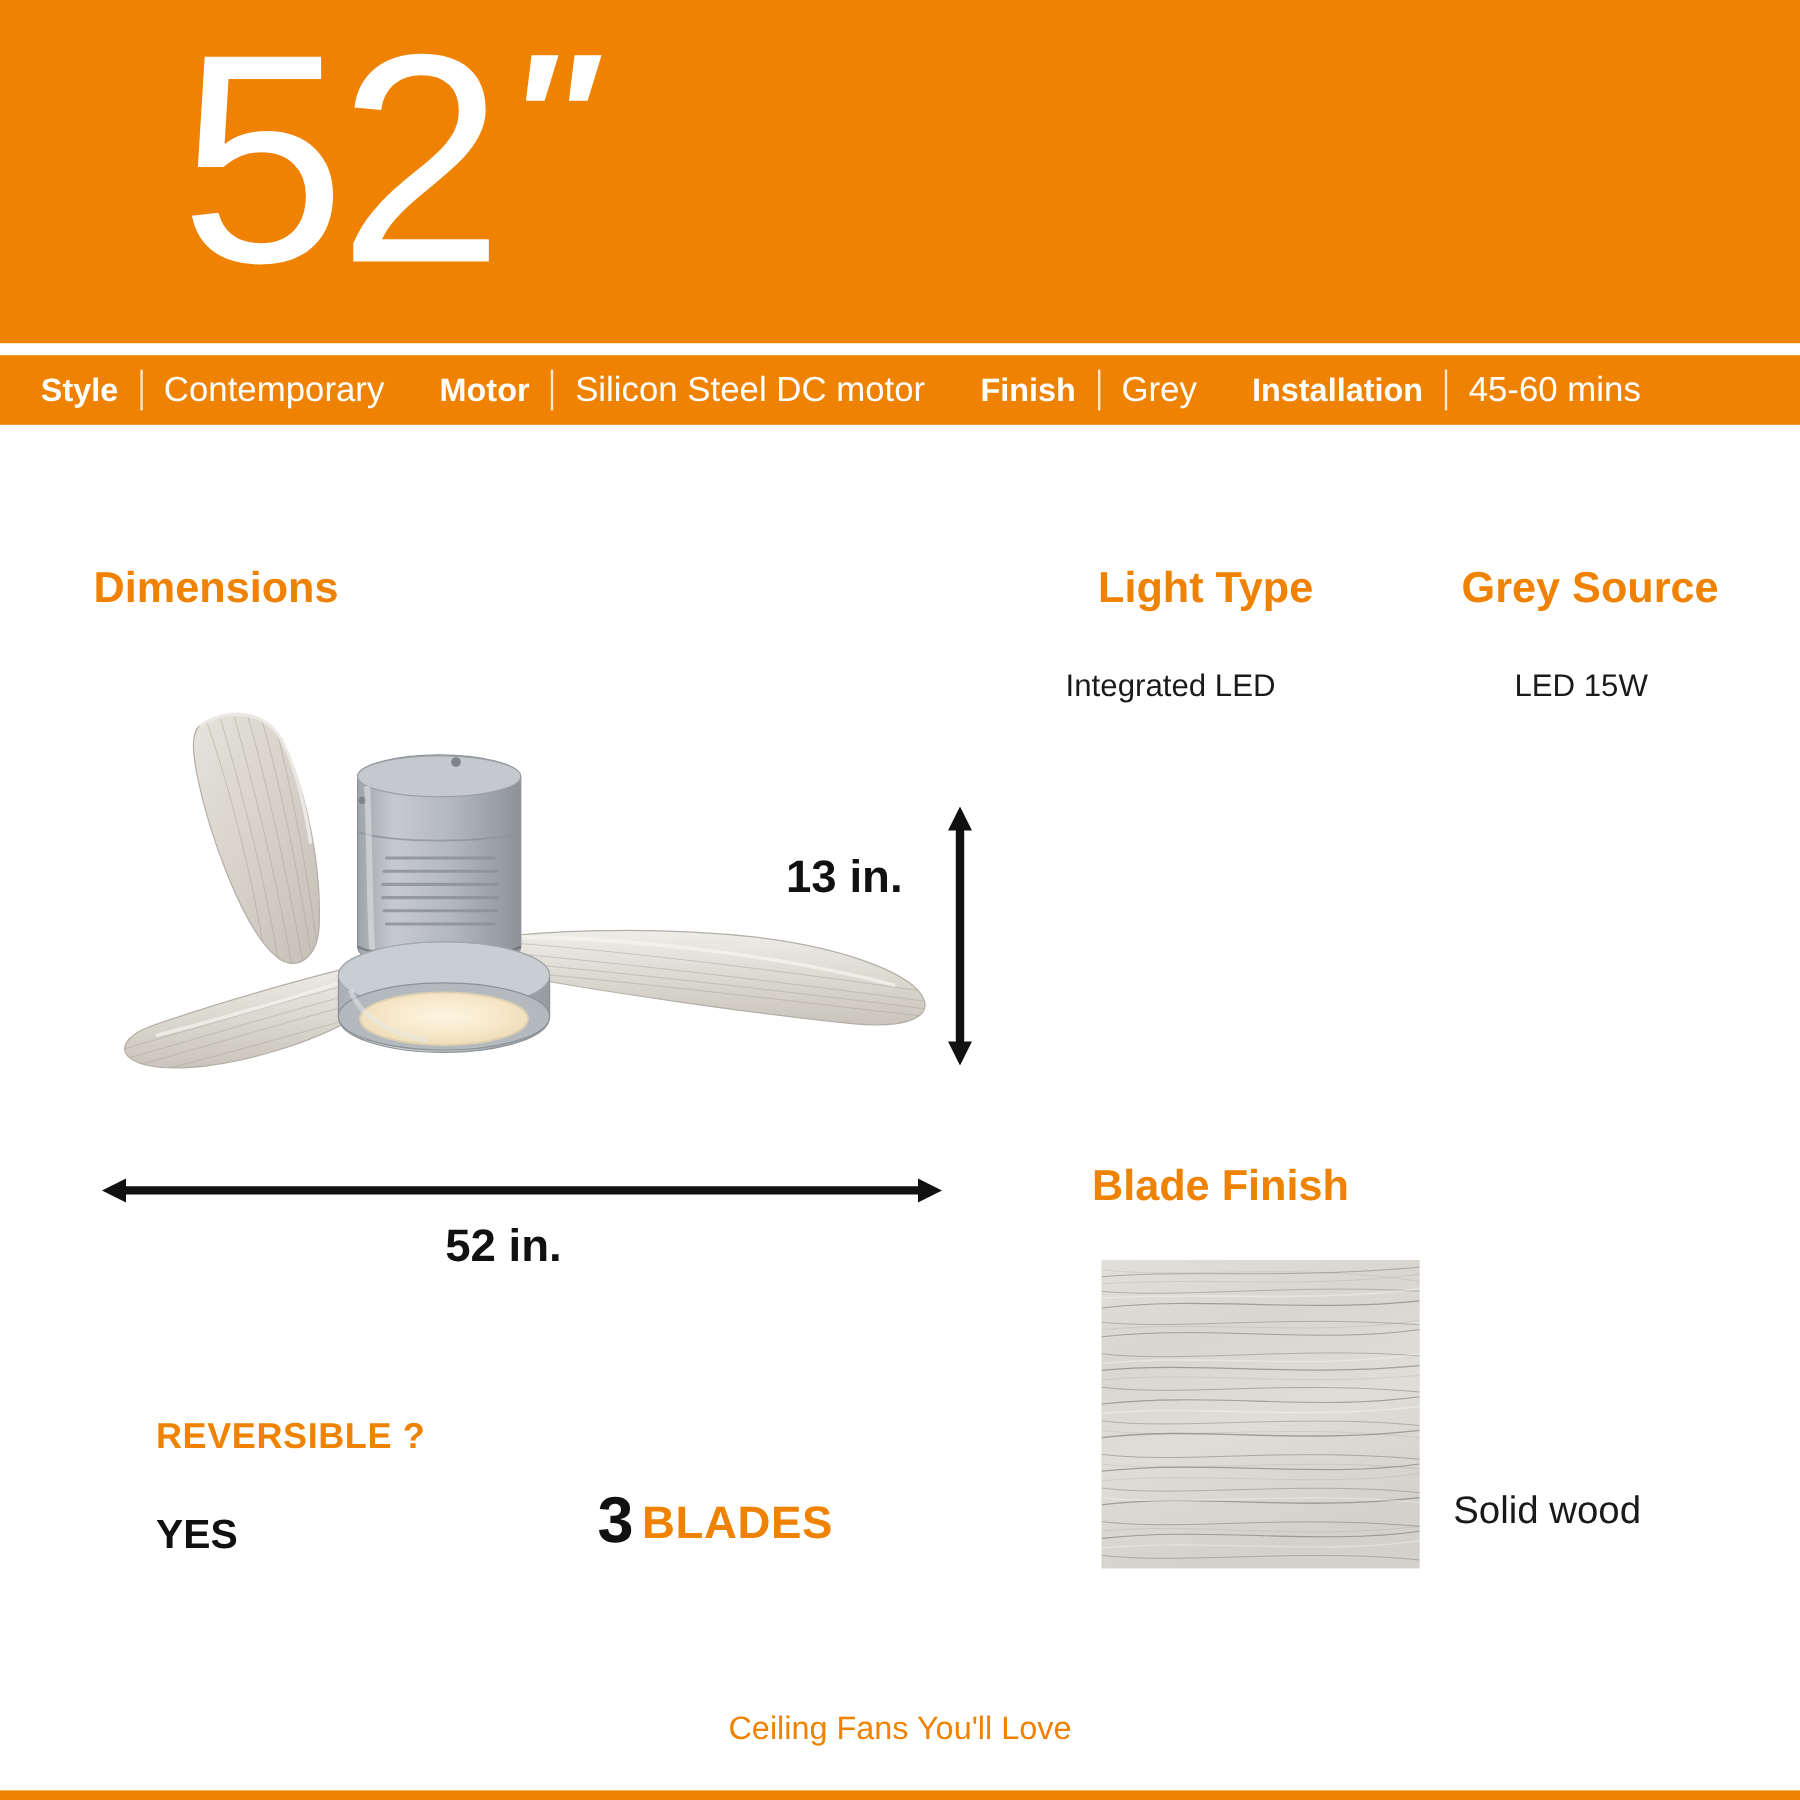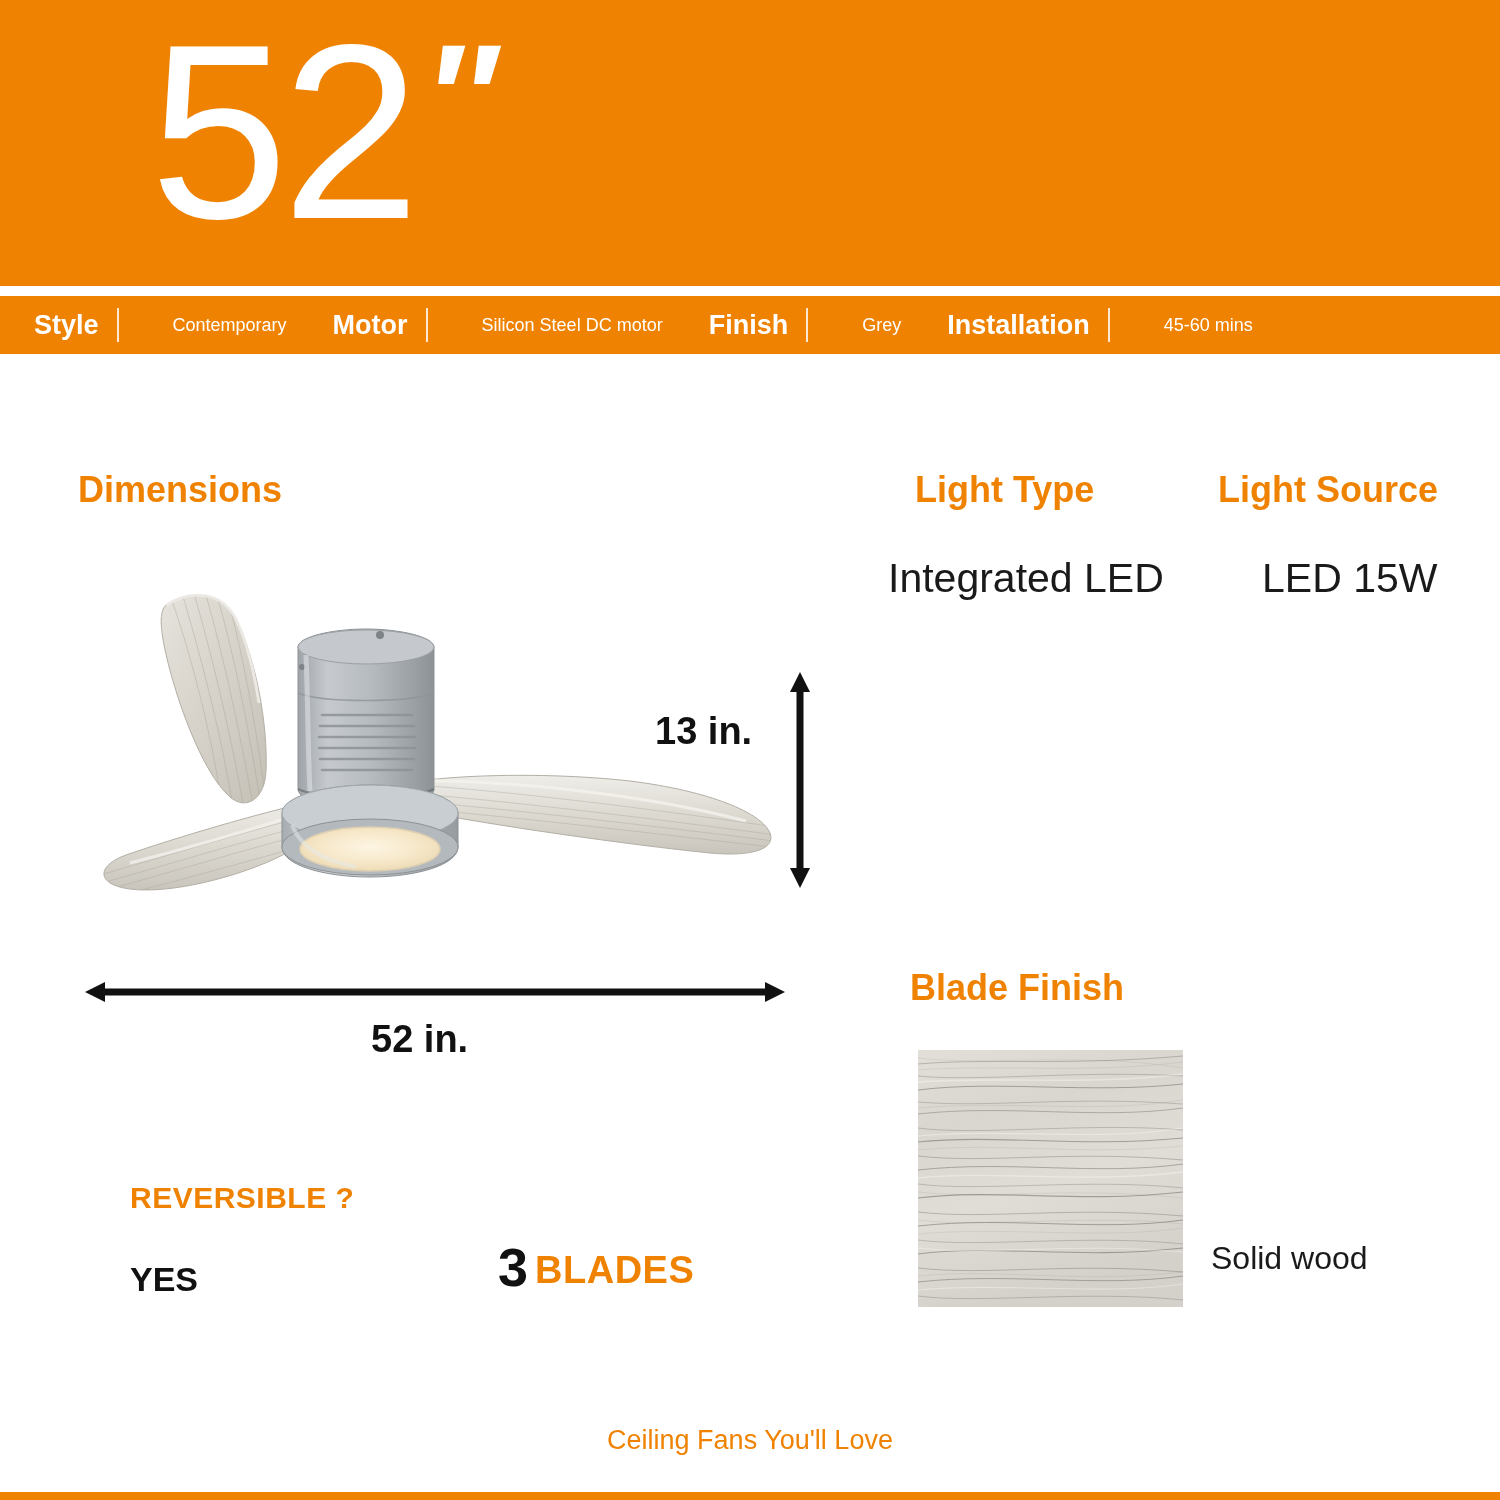--- a/index.html
+++ b/index.html
@@ -101,10 +101,9 @@
     margin: 0 18px;
   }
   .spec-val {
-    font-size: 18px;
+    font-size: 29px;
     font-weight: 300;
     color: #ffffff;
-    margin-left: 36px;
   }
   .spec-gap { width: 46px; }
 

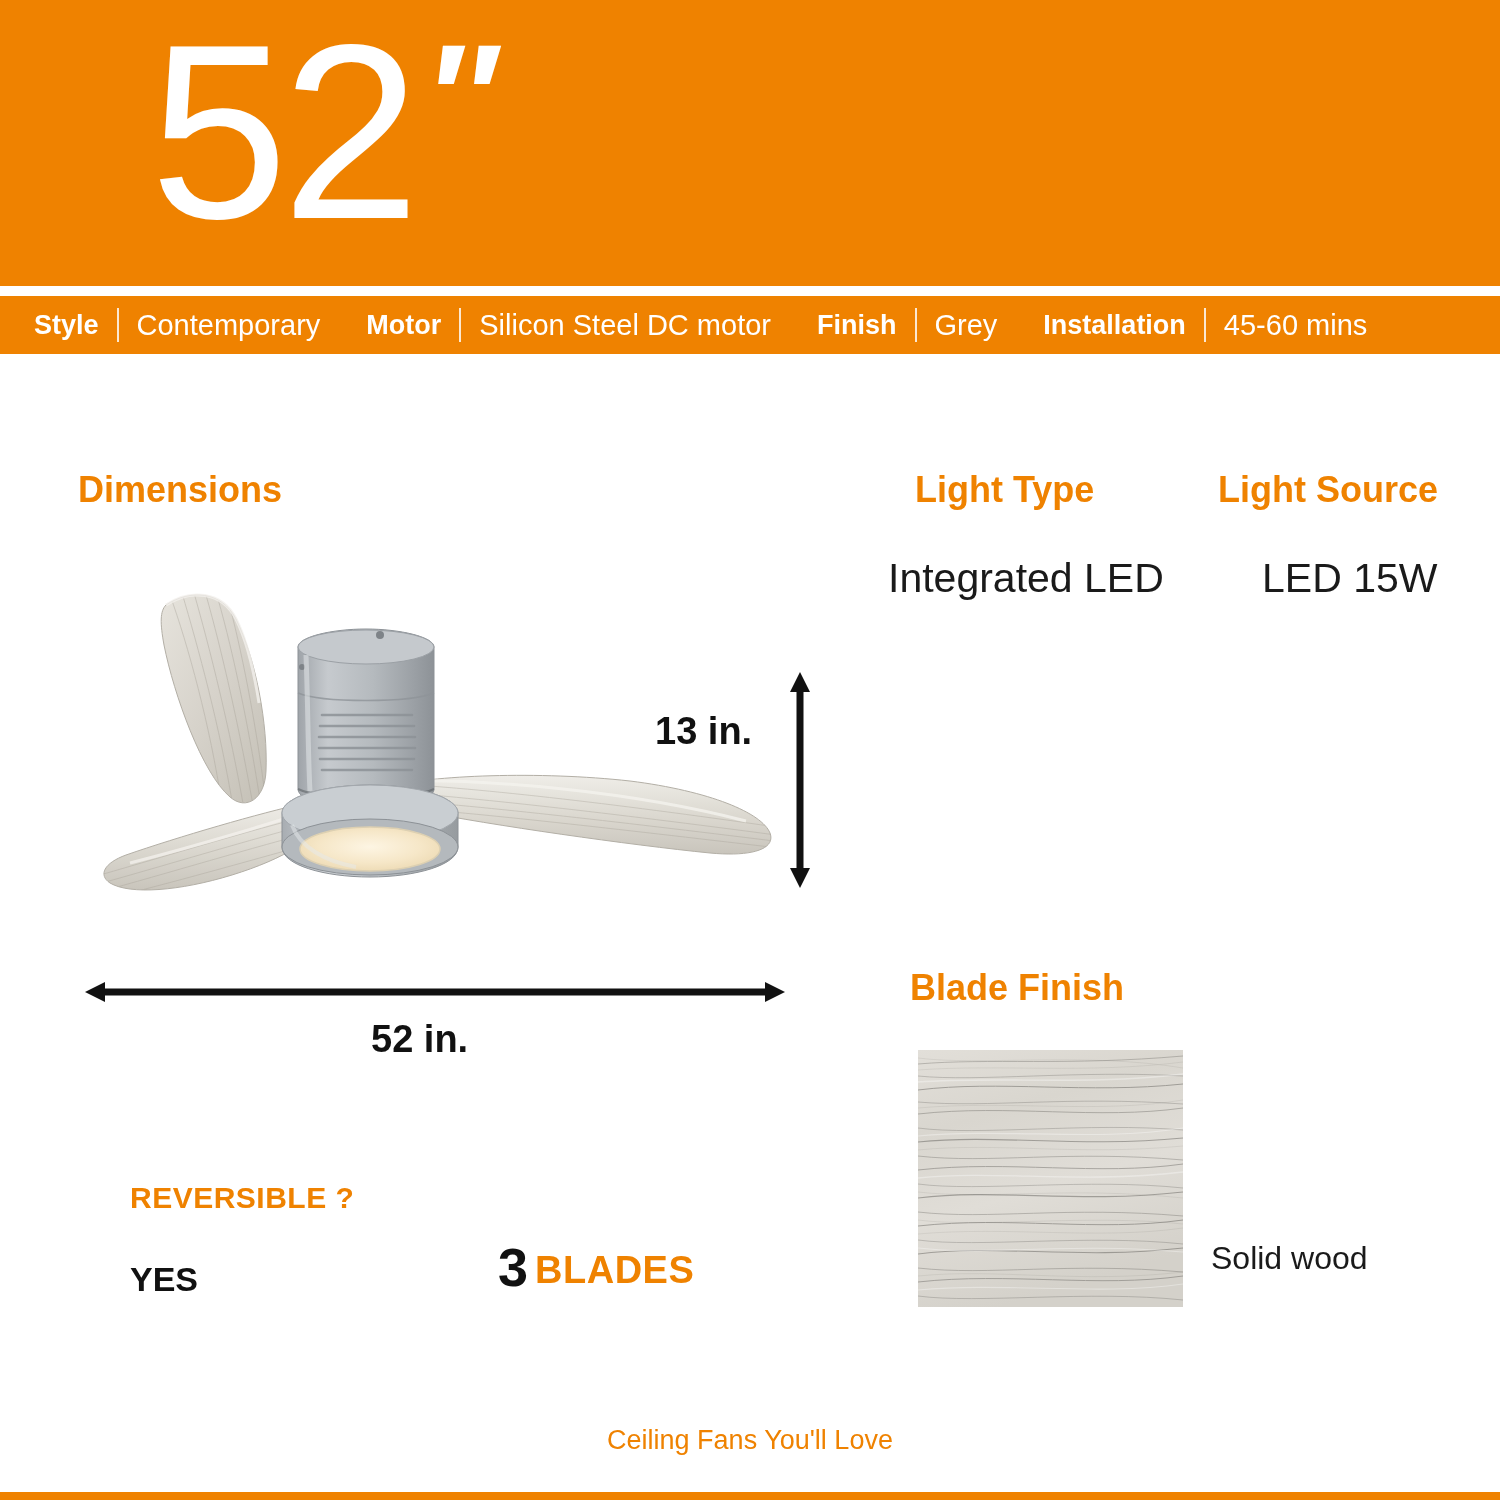--- a/index.html
+++ b/index.html
@@ -284,7 +284,7 @@
 
   <div class="heading" id="dimensions-heading">Dimensions</div>
   <div class="heading" id="lighttype-heading">Light Type</div>
-  <div class="heading" id="lightsource-heading">Light Source</div>
+  <div class="heading" id="lightsource-heading">Grey Source</div>
 
   <div class="value-text" id="lighttype-value">Integrated LED</div>
   <div class="value-text" id="lightsource-value">LED 15W</div>

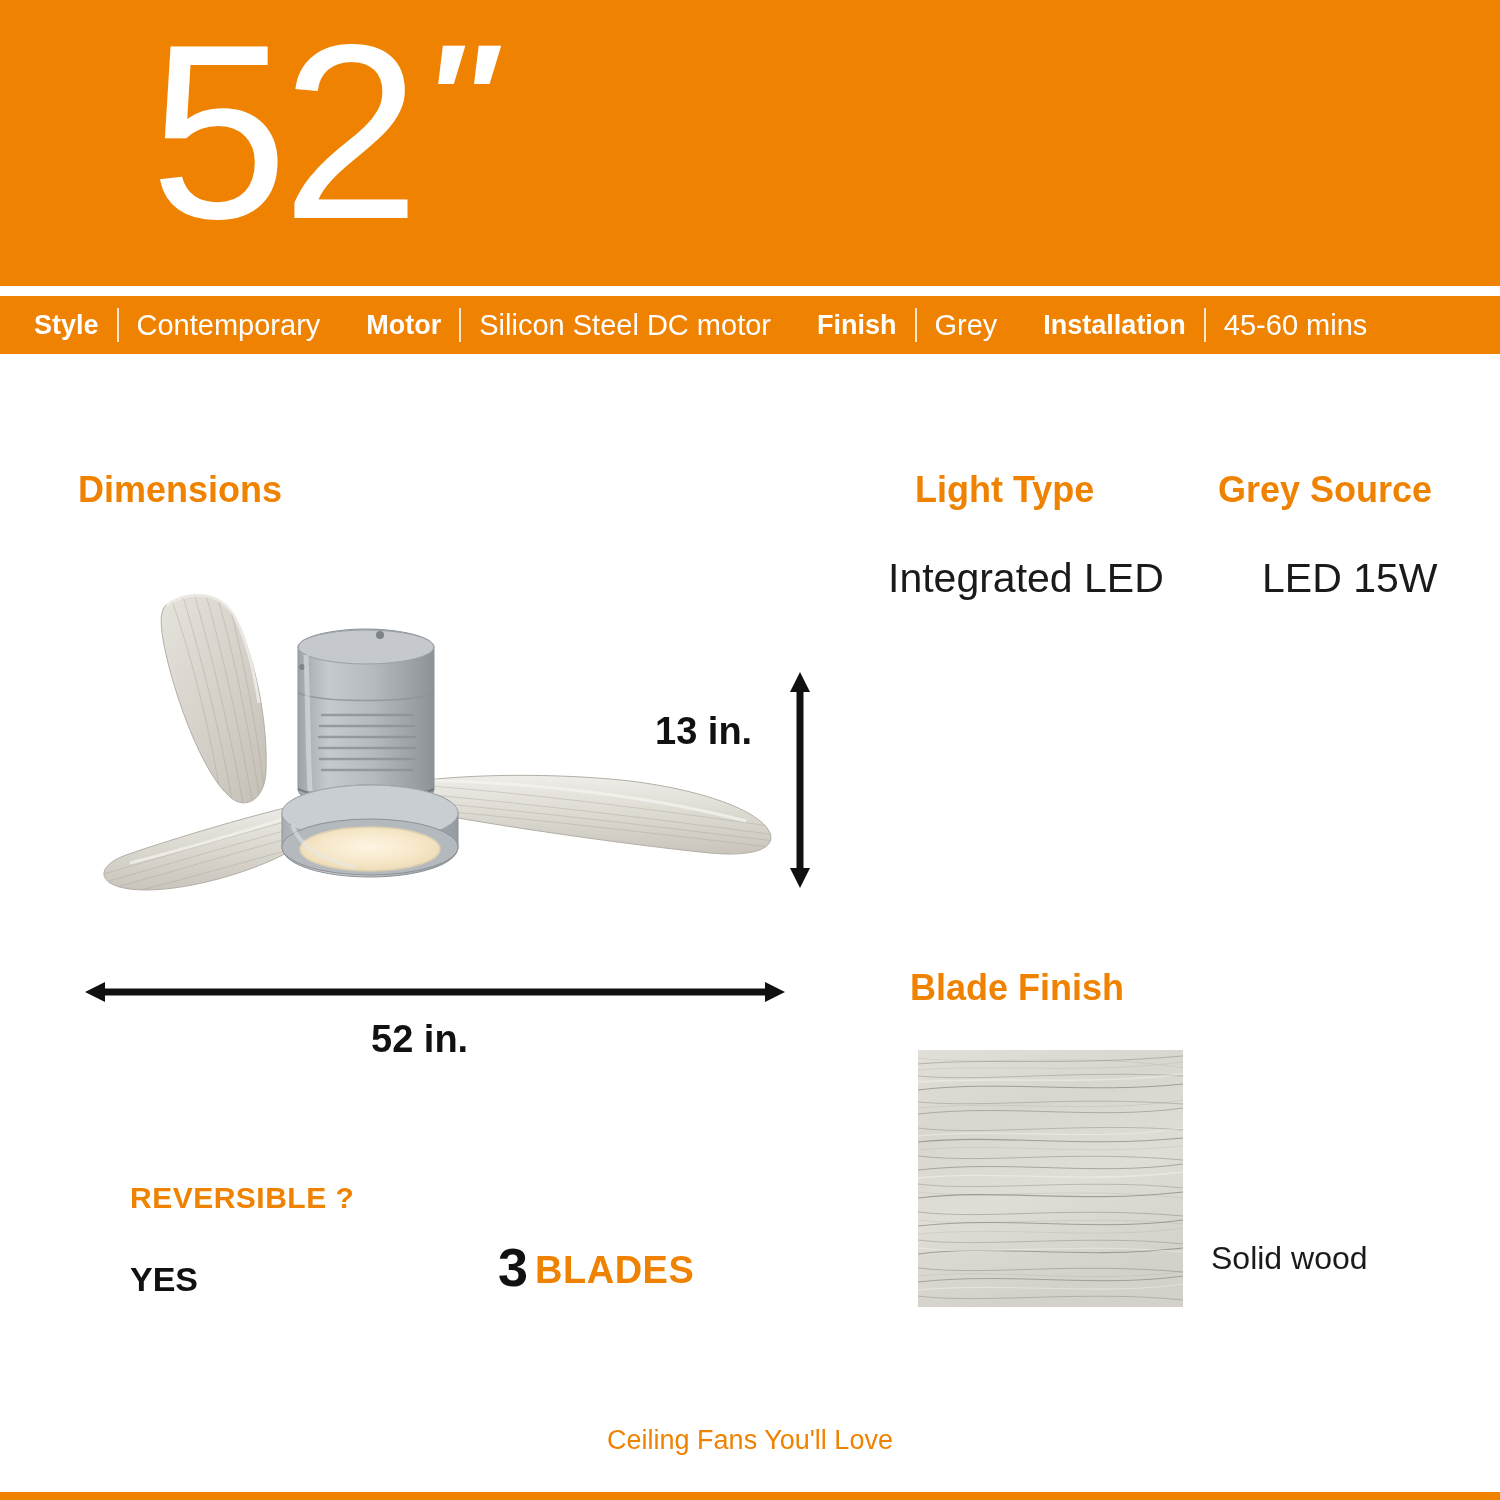--- a/index.html
+++ b/index.html
@@ -118,7 +118,7 @@
   }
   .value-text {
     position: absolute;
-    font-size: 41px;
+    font-size: 26px;
     font-weight: 300;
     color: #1a1a1a;
     white-space: nowrap;

